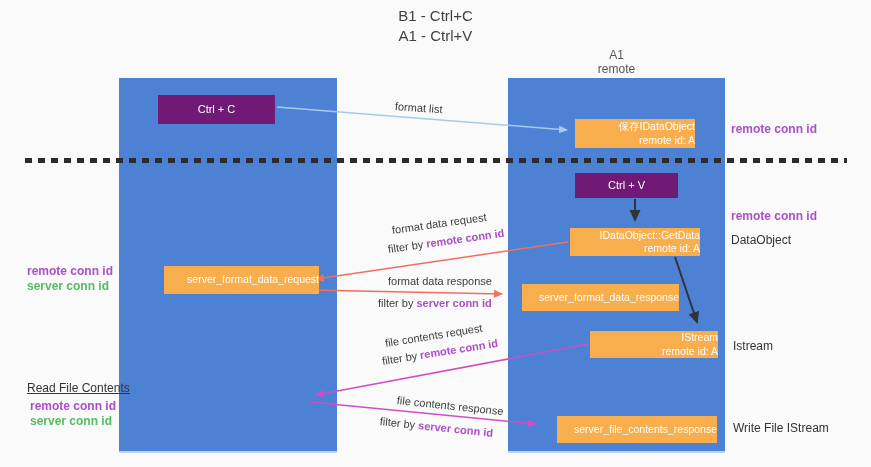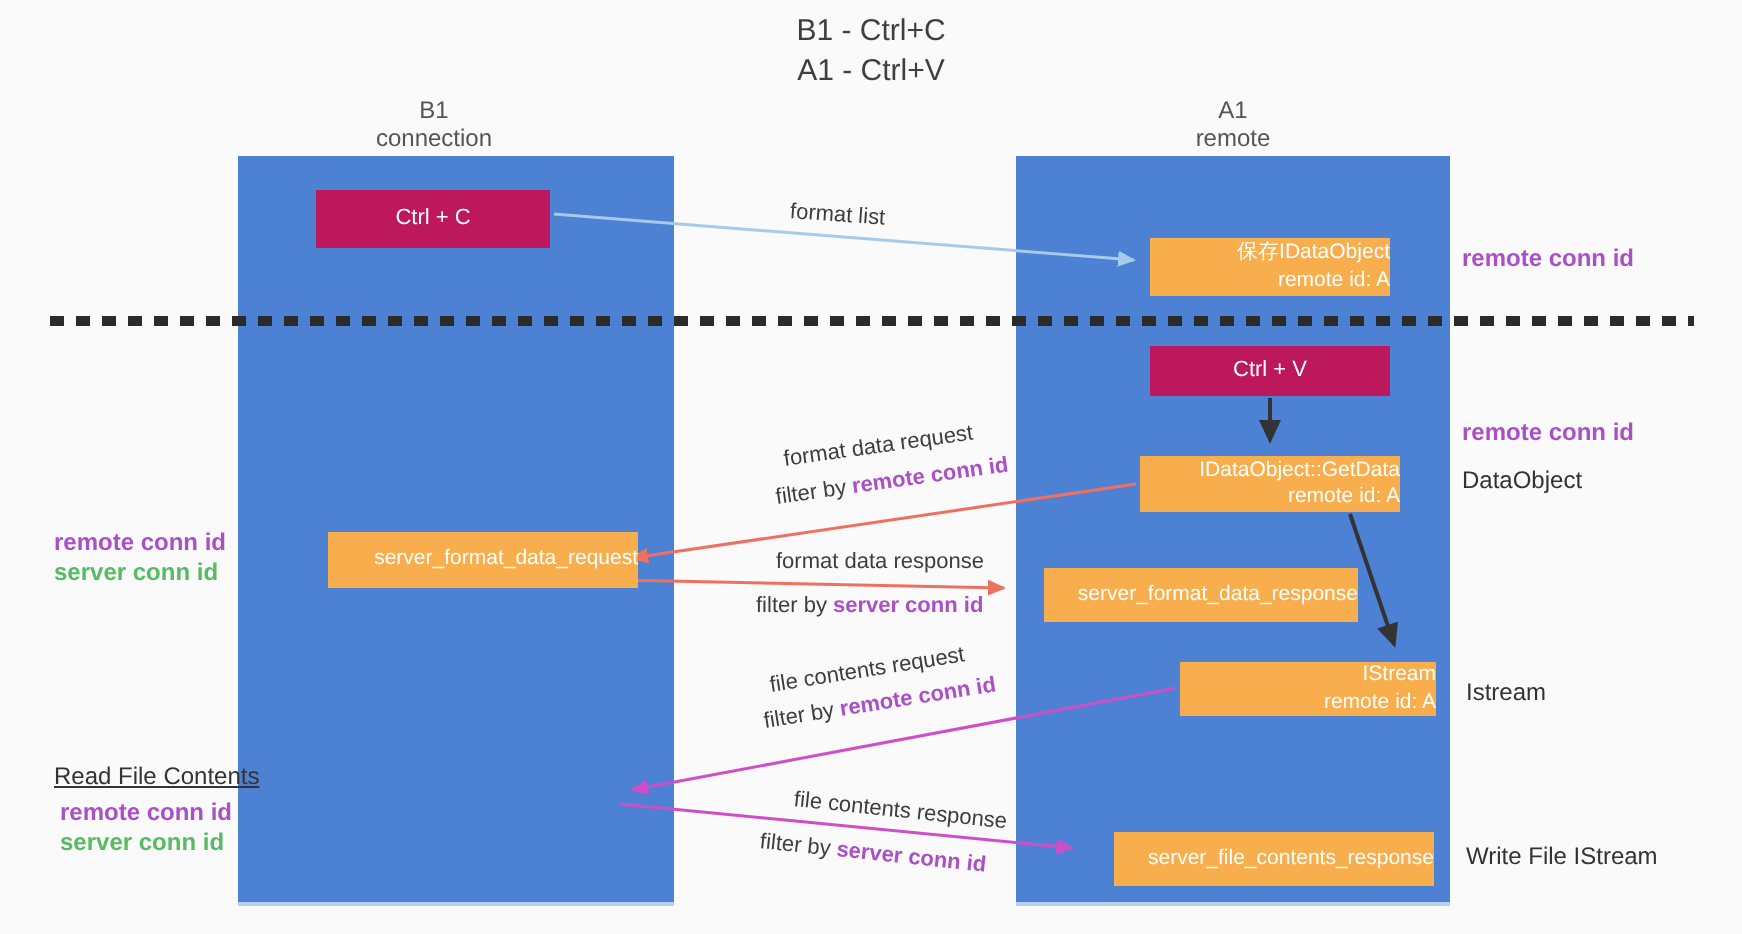--- a/index.html
+++ b/index.html
@@ -57,10 +57,6 @@
     <div>A1 - Ctrl+V</div>
   </div>
 
-  <div class="col-header" style="left:119px;top:48px;width:196px;">
-    <div>B1</div>
-    <div>connection</div>
-  </div>
   <div class="col-header" style="left:508px;top:48px;width:217px;">
     <div>A1</div>
     <div>remote</div>

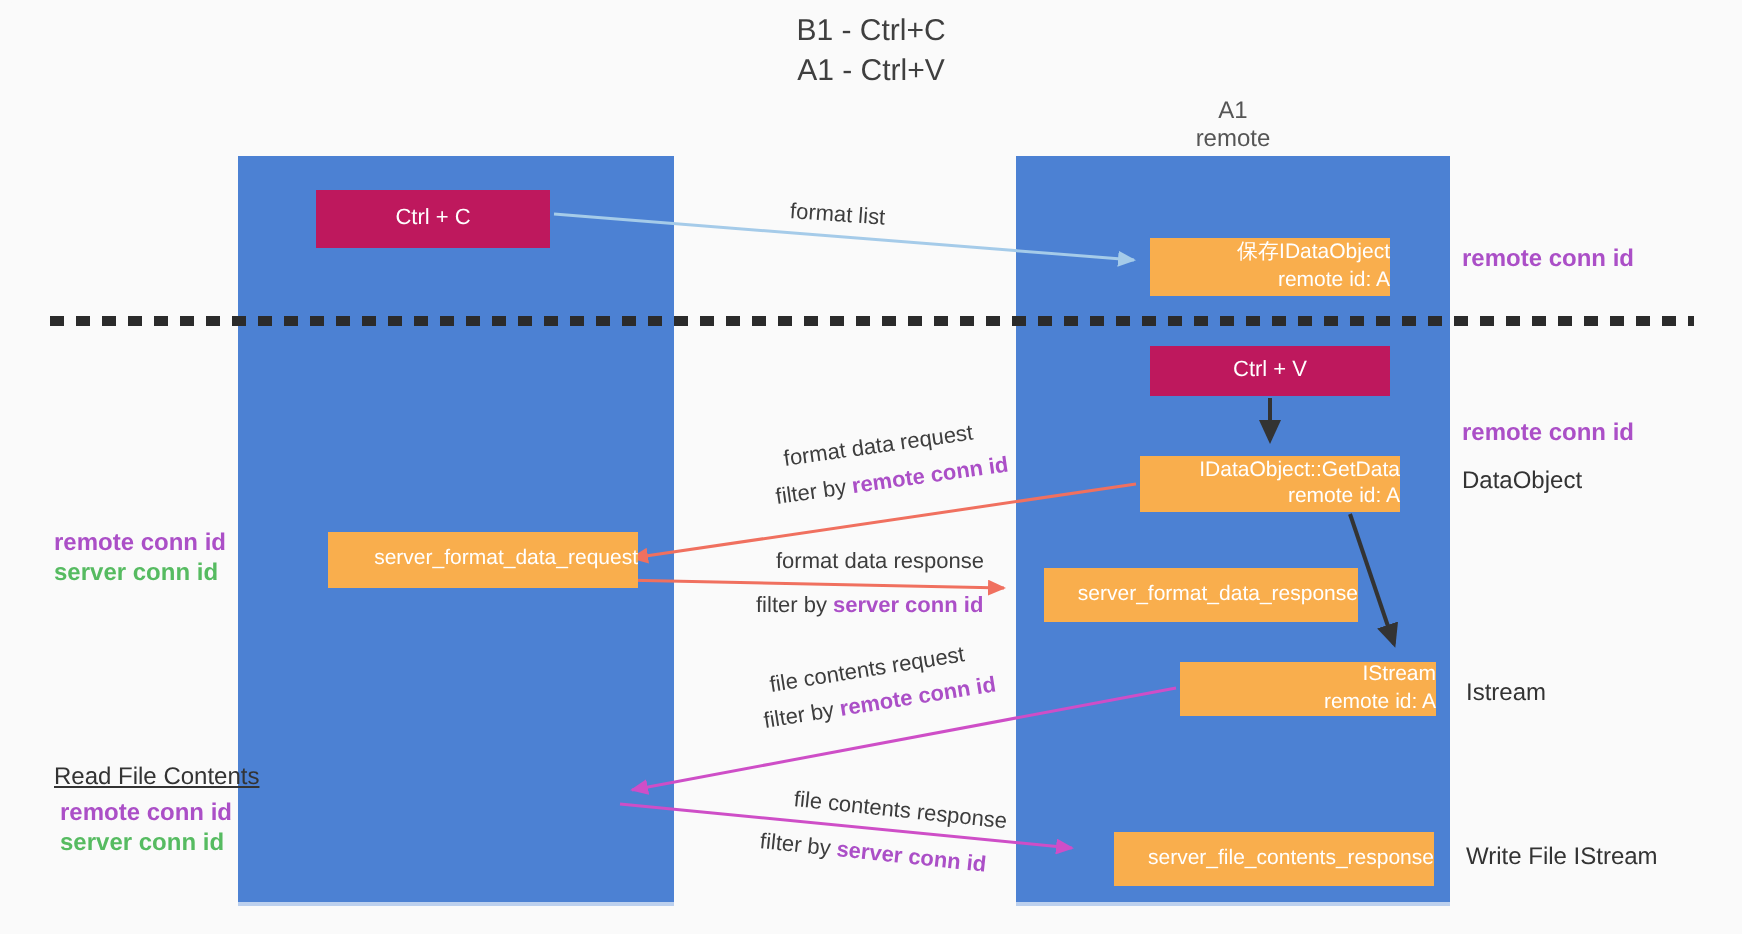--- a/index.html
+++ b/index.html
@@ -32,7 +32,7 @@
     display:flex; flex-direction:column; align-items:center;
     justify-content:center; text-align:center; white-space:nowrap;
   }
-  .node.green  { background:#be185d; }
+  .node.green  { background:#701a75; }
   .node.orange { background:#f9ae4d;align-items:flex-end; }
   .node.srv    { font-size:10.5px;margin-left:12px; }
   .node.duo    { font-size:10.5px; }

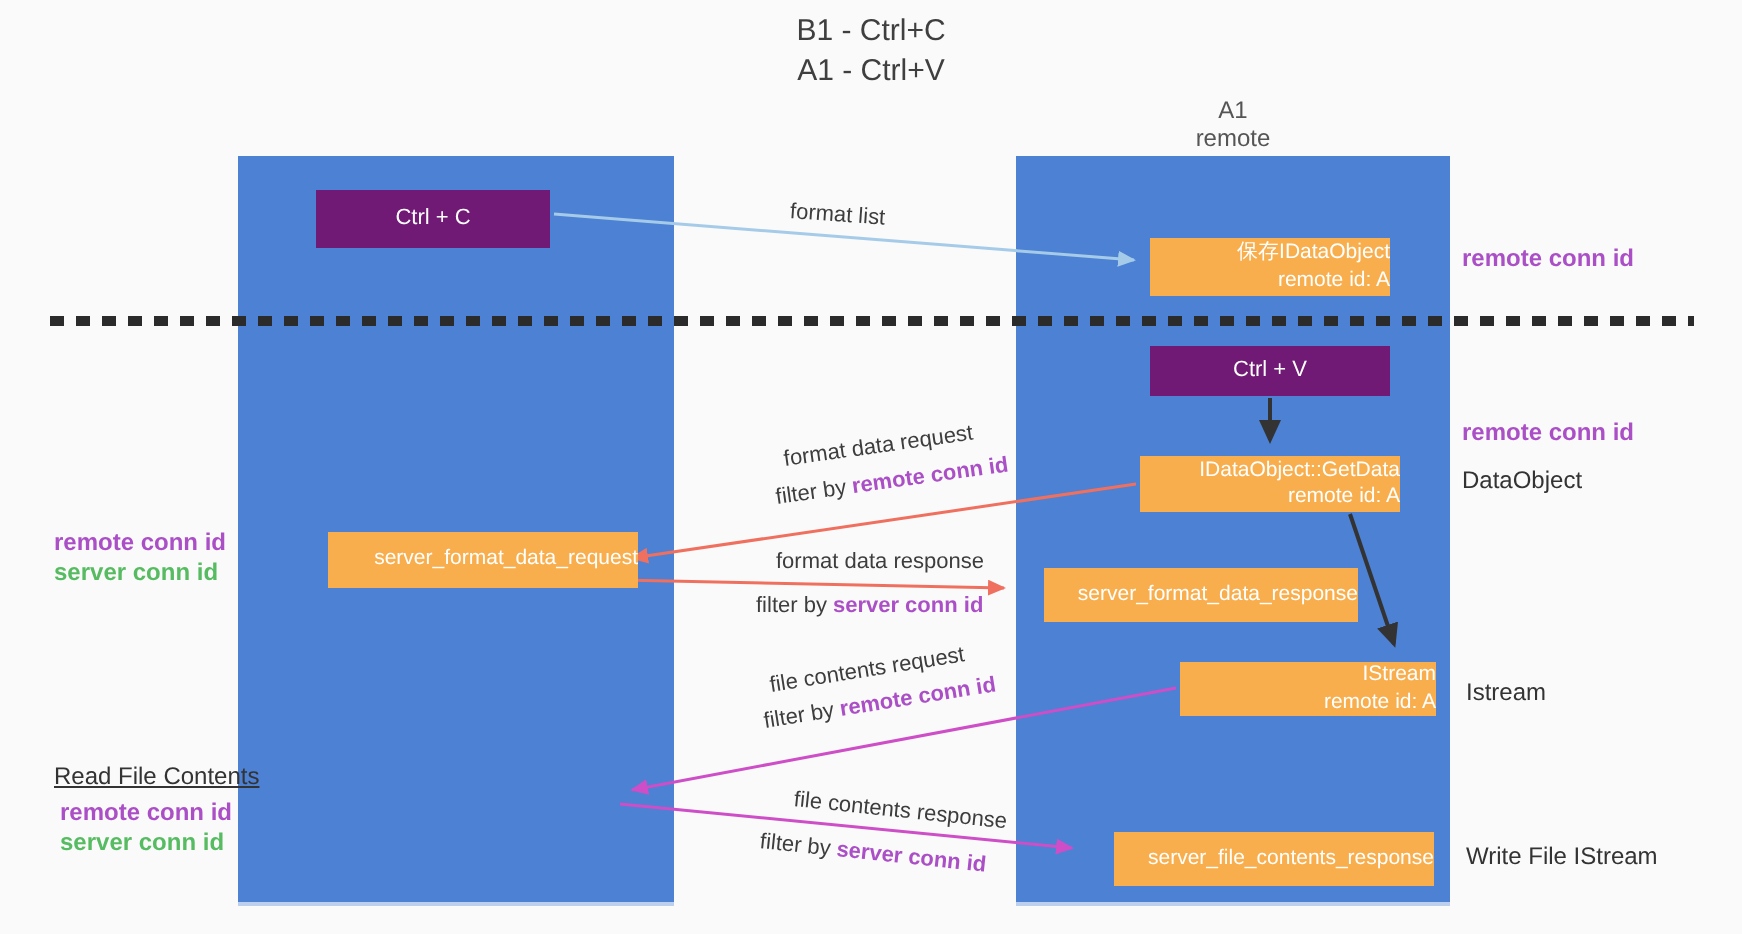--- a/index.html
+++ b/index.html
@@ -100,7 +100,7 @@
     <div>remote id: A</div>
   </div>
 
-  <div class="node green" style="left:575px;top:173px;width:120px;height:25px;">
+  <div class="node green" style="left:575px;top:173px;width:103px;height:25px;">
     <div>Ctrl + V</div>
   </div>
 

